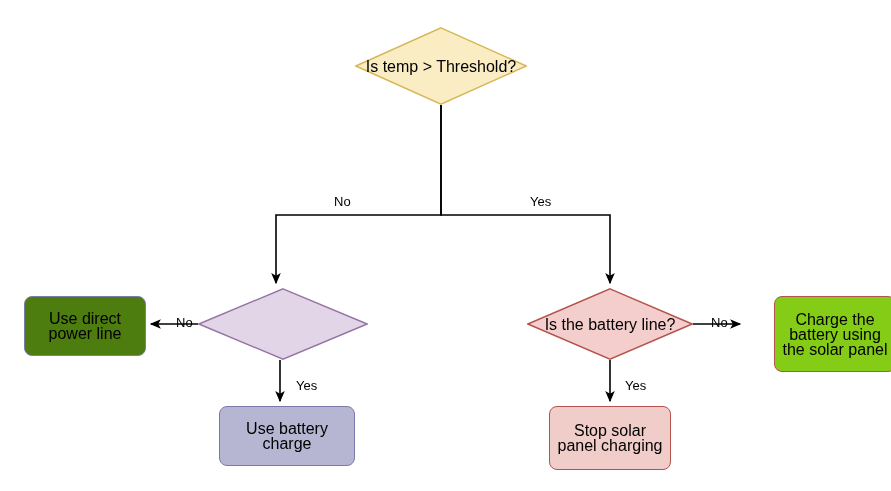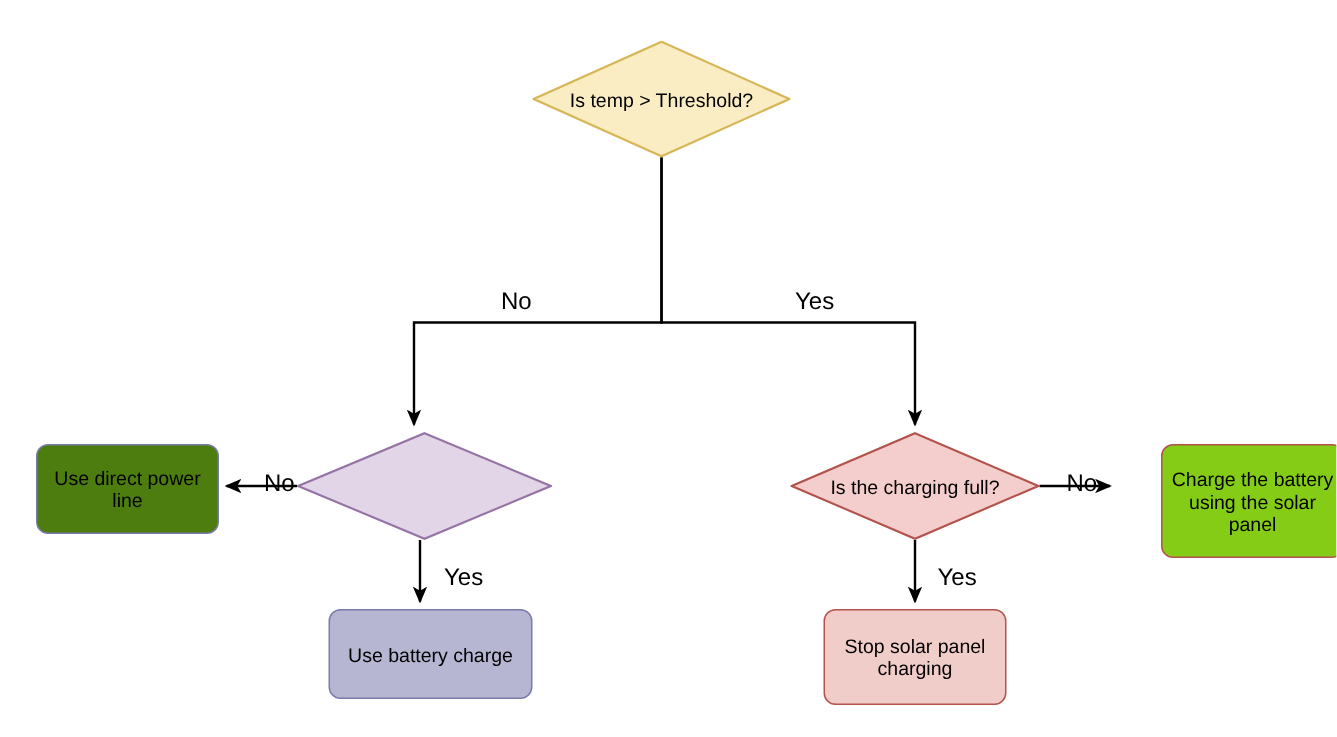--- a/index.html
+++ b/index.html
@@ -35,7 +35,7 @@
     justify-content: center;
     text-align: center;
     color: #000000;
-    font-size: 13px;
+    font-size: 16px;
     line-height: 15px;
   }
   

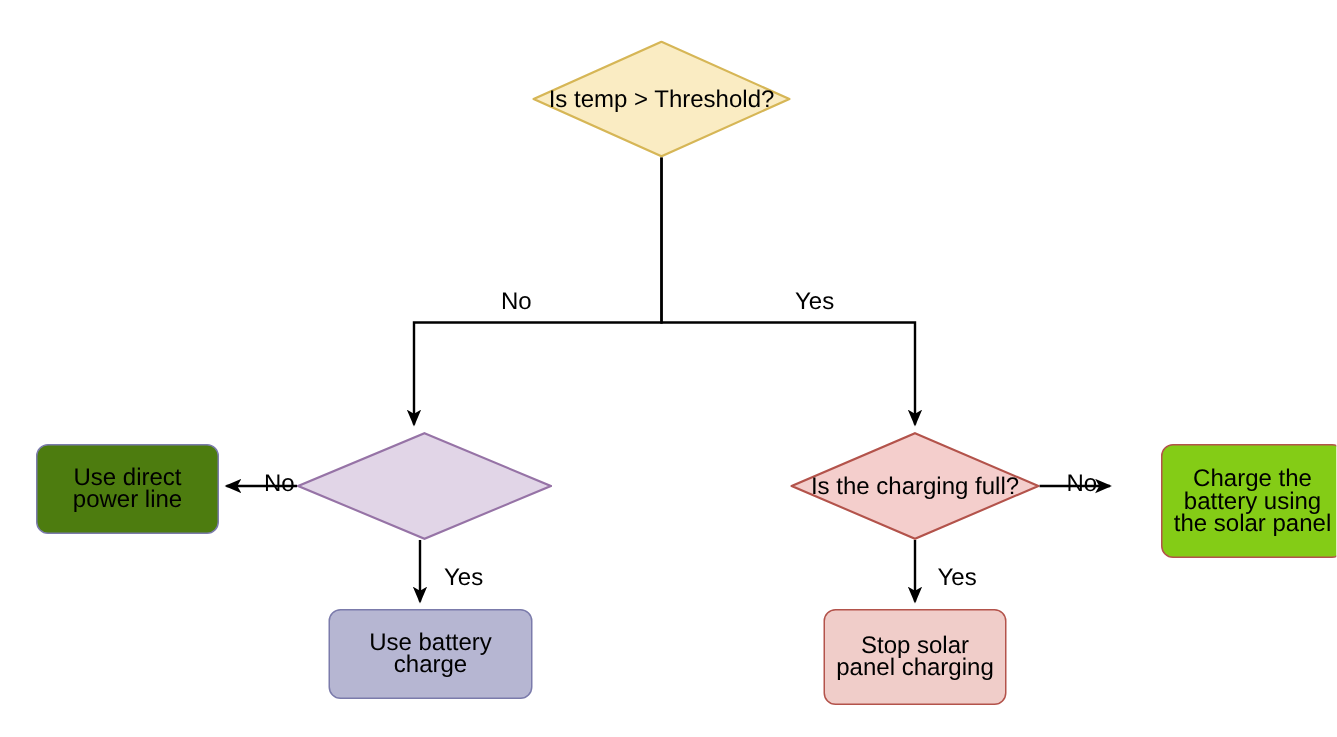--- a/index.html
+++ b/index.html
@@ -64,7 +64,7 @@
   }
   .edge-label {
     position: absolute;
-    font-size: 16px;
+    font-size: 13px;
     line-height: 13px;
     color: #000000;
     white-space: nowrap;

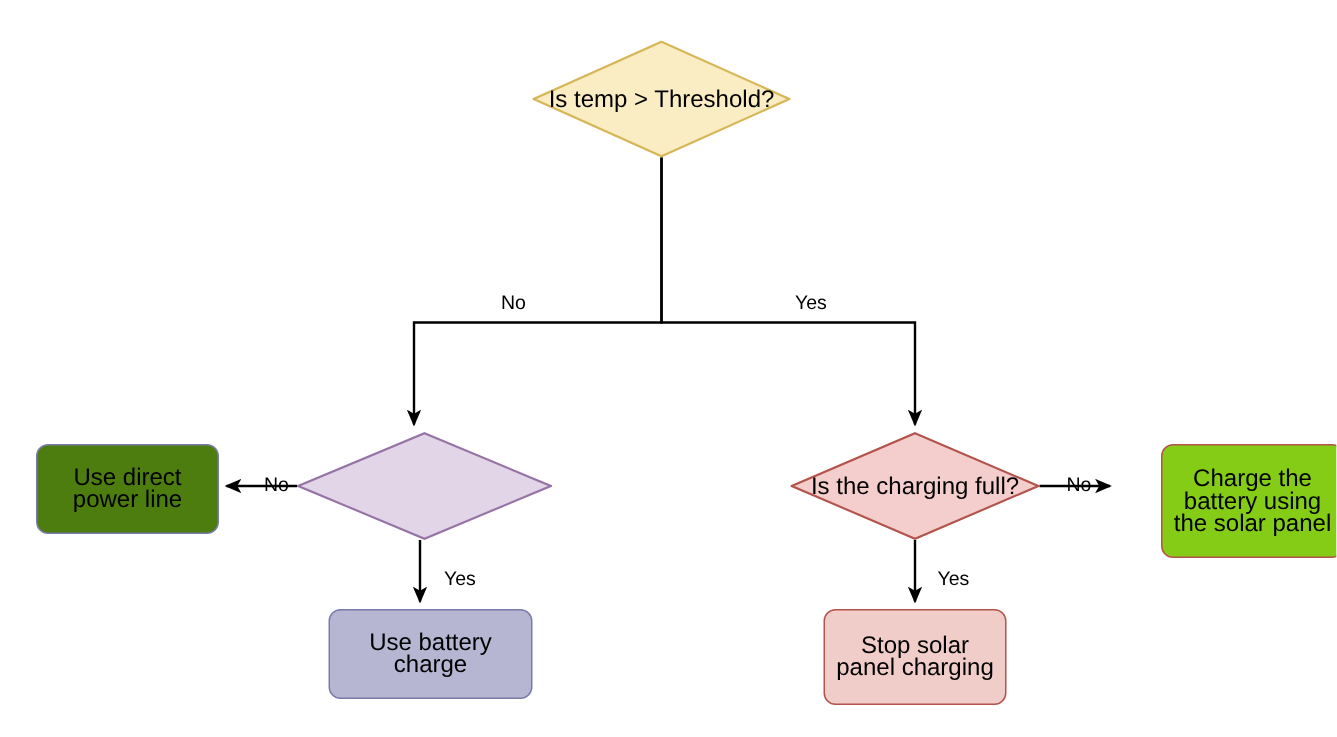--- a/index.html
+++ b/index.html
@@ -107,7 +107,7 @@
         <svg class="dshape" viewBox="0 0 166 72" preserveAspectRatio="none">
           <polygon points="83,0.8 165.2,36 83,71.2 0.8,36" fill="#f4cecc" stroke="#b3534b" stroke-width="1.4" stroke-linejoin="miter"></polygon>
         </svg>
-        <span class="dlabel">Is the charging full?</span>
+        <span class="dlabel">Is the battery line?</span>
       </div>
       <div class="node rect" style="left: 24px; top: 296px; width: 122px; height: 60px; background: #4d7c0f; border-color: rgb(123, 123, 171);">
         <span>Use direct power line</span>

